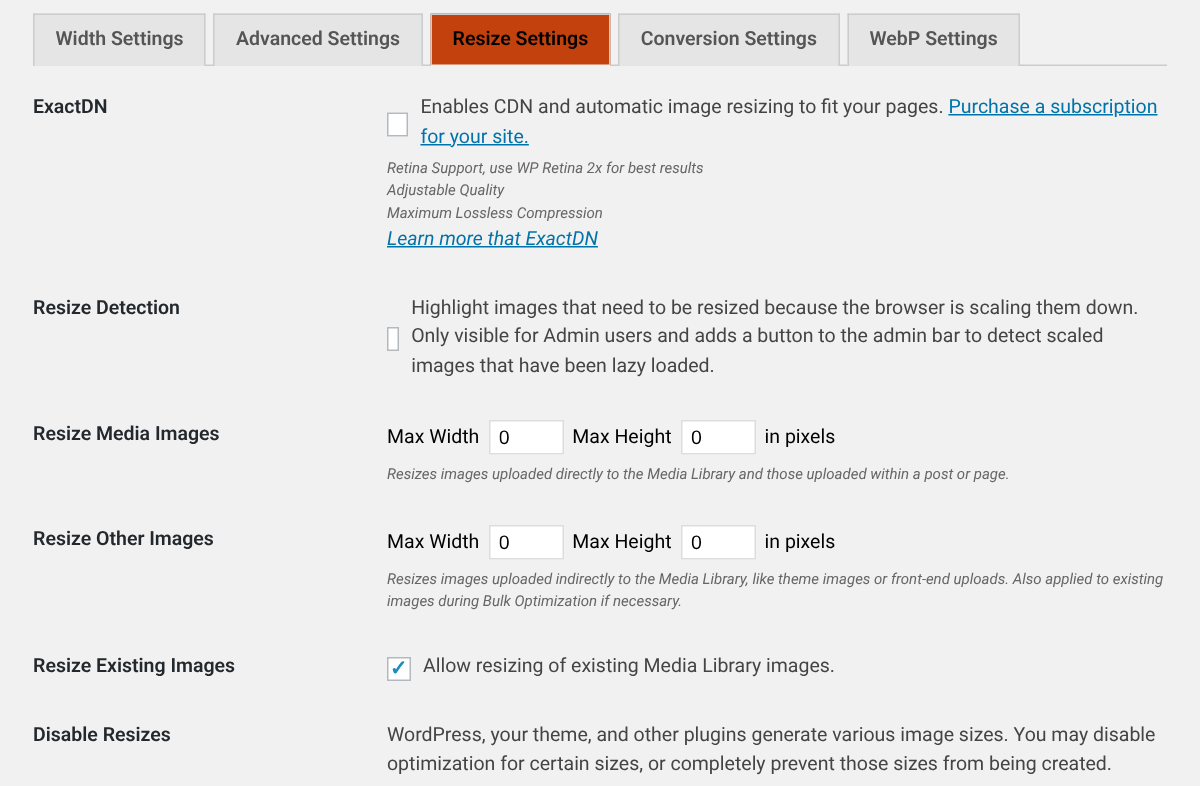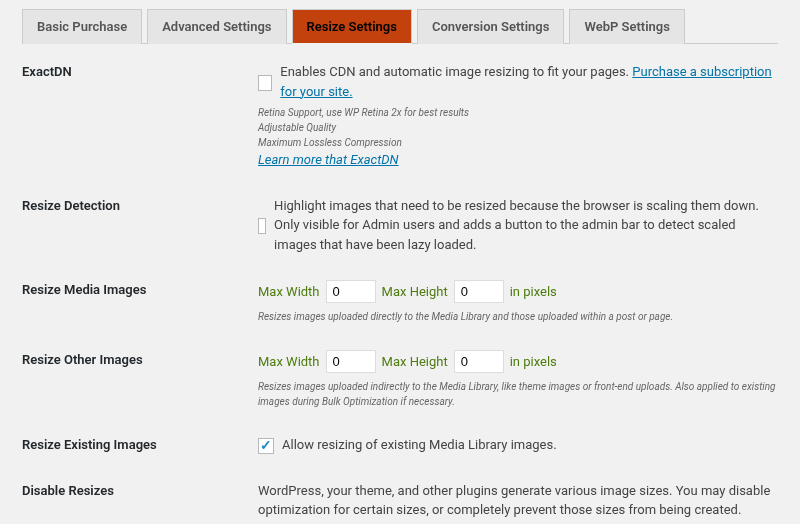--- a/index.html
+++ b/index.html
@@ -121,7 +121,7 @@
 <body>
 
 <div class="tabs">
-  <div class="tab">Basic Purchase</div>
+  <div class="tab">Width Settings</div>
   <div class="tab">Advanced Settings</div>
   <div class="tab active">Resize Settings</div>
   <div class="tab">Conversion Settings</div>

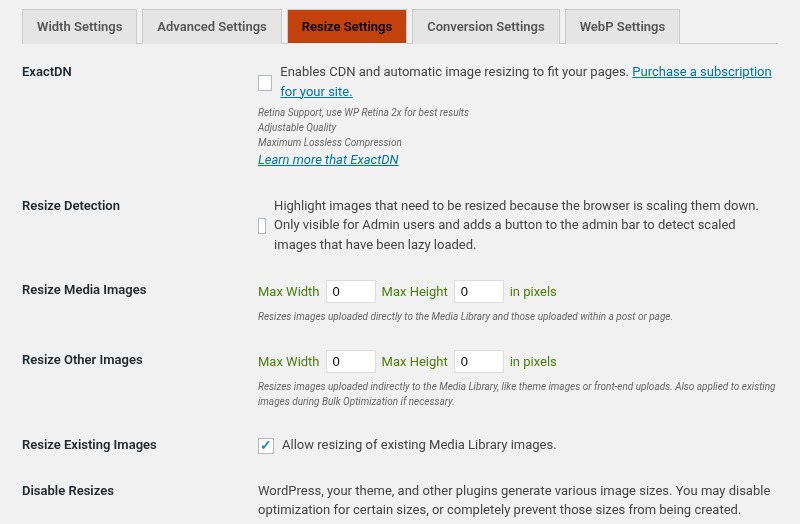--- a/index.html
+++ b/index.html
@@ -114,7 +114,7 @@
     }
     .dim-label {
       font-size: 13px;
-      color: #4d7c0f;
+      color: #000000;
     }
   </style>
 </head>

